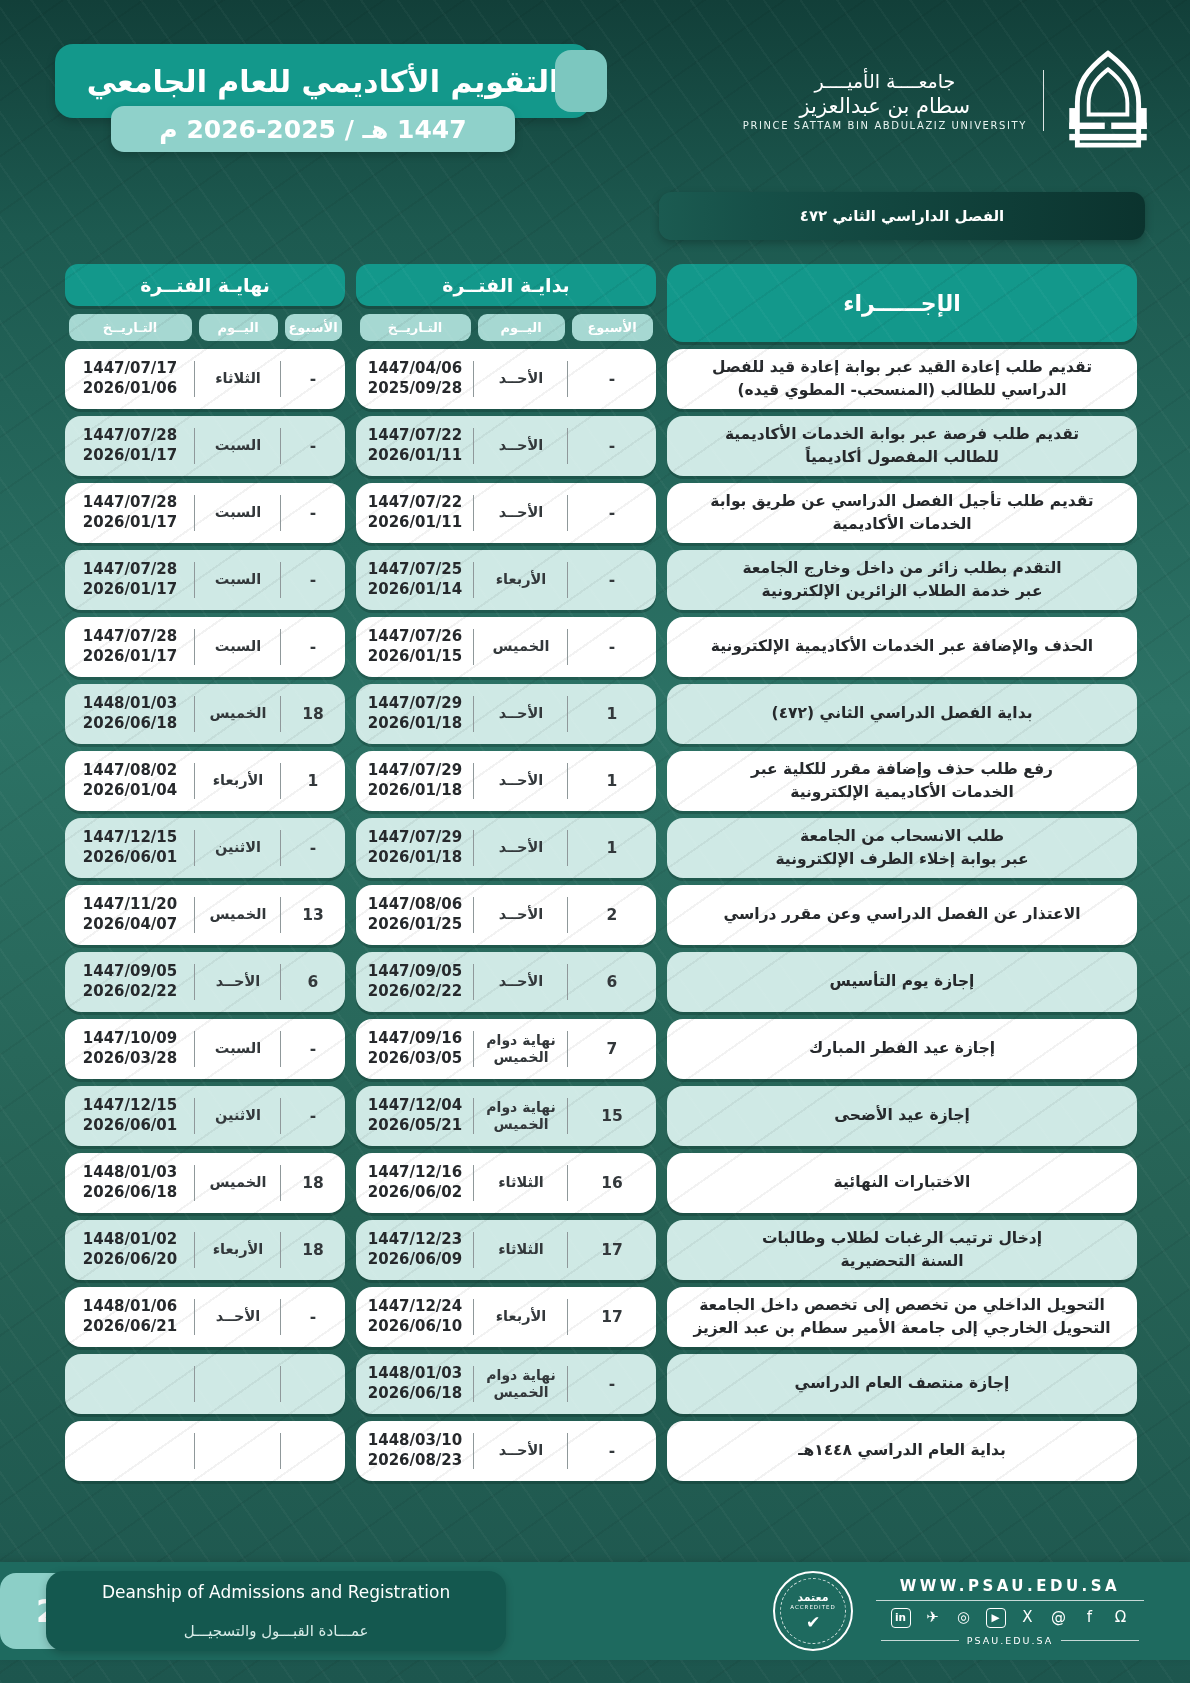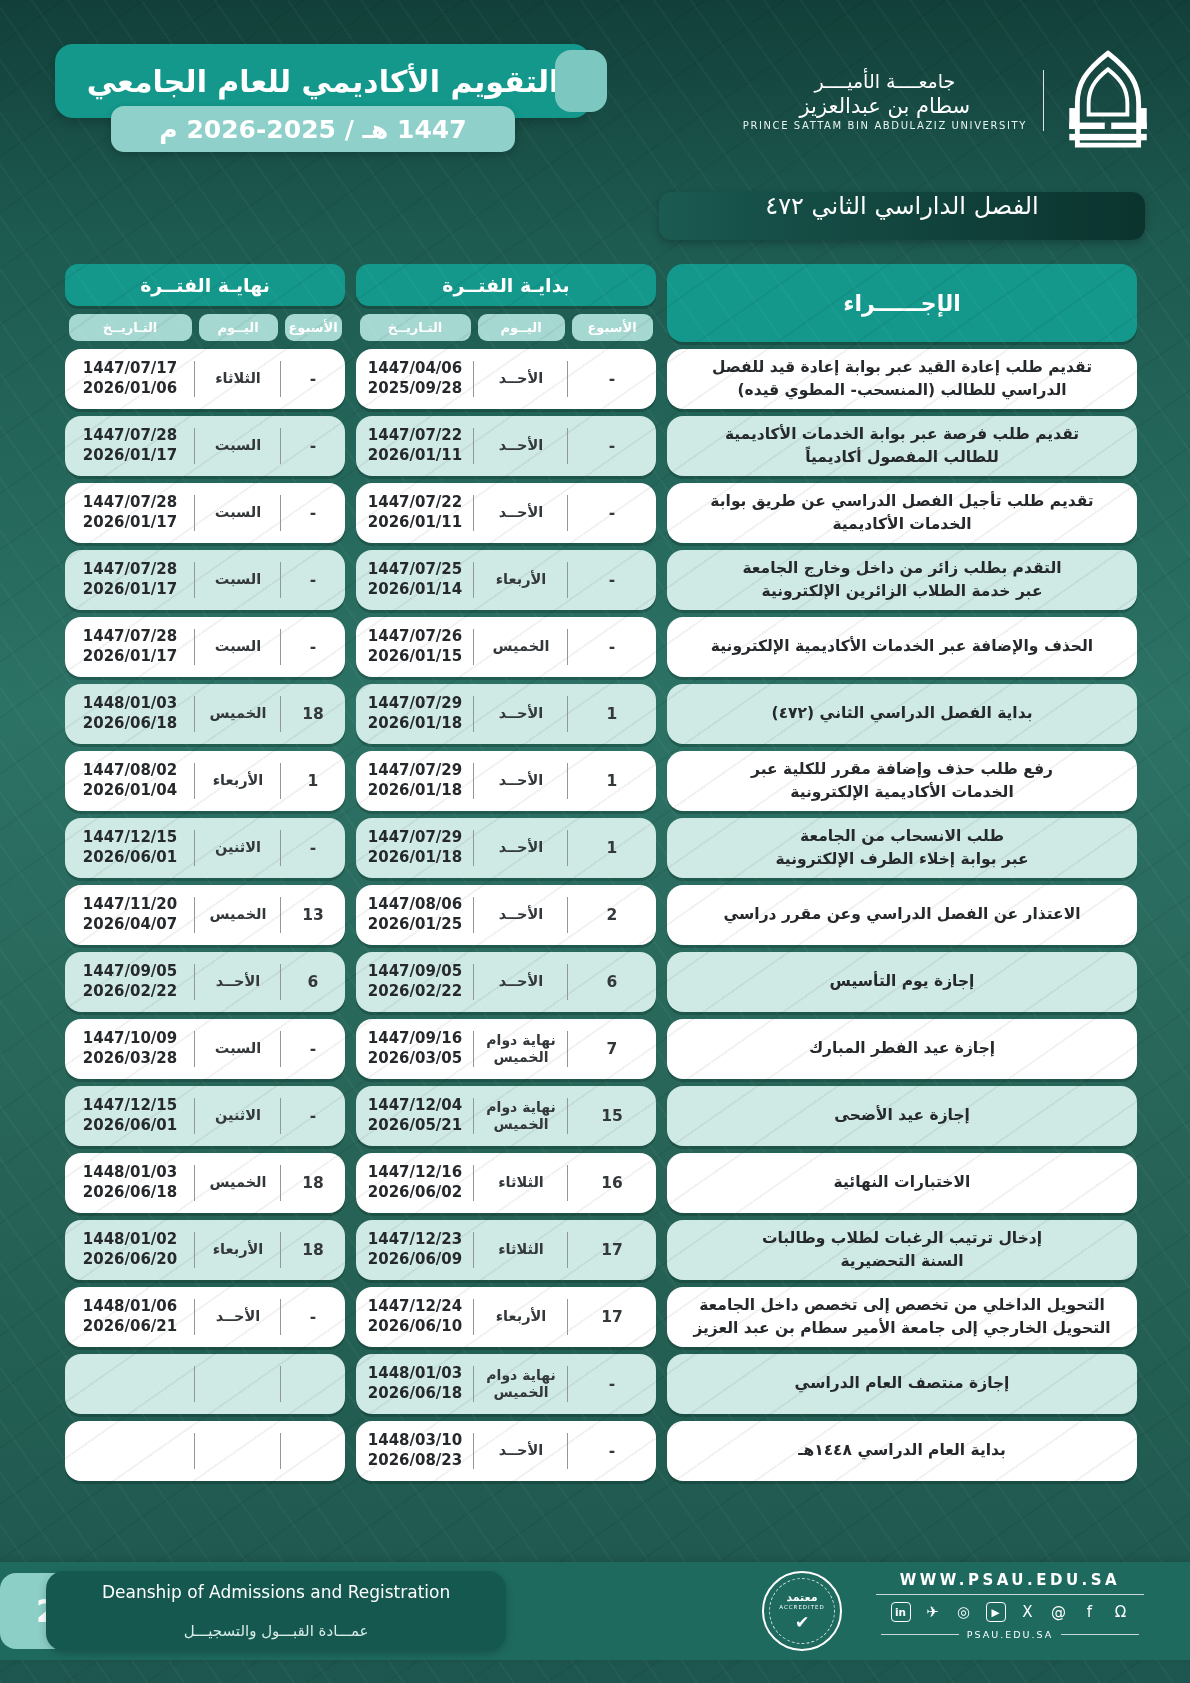--- a/index.html
+++ b/index.html
@@ -47,8 +47,8 @@
   .section-header{
     position:relative; width:486px; height:48px; margin:40px 45px 0 auto;
     background:linear-gradient(270deg,#0b332e 0%, #165048 80%, #1b5b51 100%);
-    border-radius:13px; display:flex; align-items:flex-start; justify-content:center;
-    color:#fff; font-size:24px; font-weight:normal; box-shadow:0 3px 8px rgba(0,0,0,.25);
+    border-radius:13px; display:flex; align-items:center; justify-content:center;
+    color:#fff; font-size:15px; font-weight:bold; box-shadow:0 3px 8px rgba(0,0,0,.25);
   }
   .section-bullet{ position:absolute; right:-15px; top:7px; width:32px; height:34px; background:#bfe4df; border-radius:10px; z-index:-1; }
 

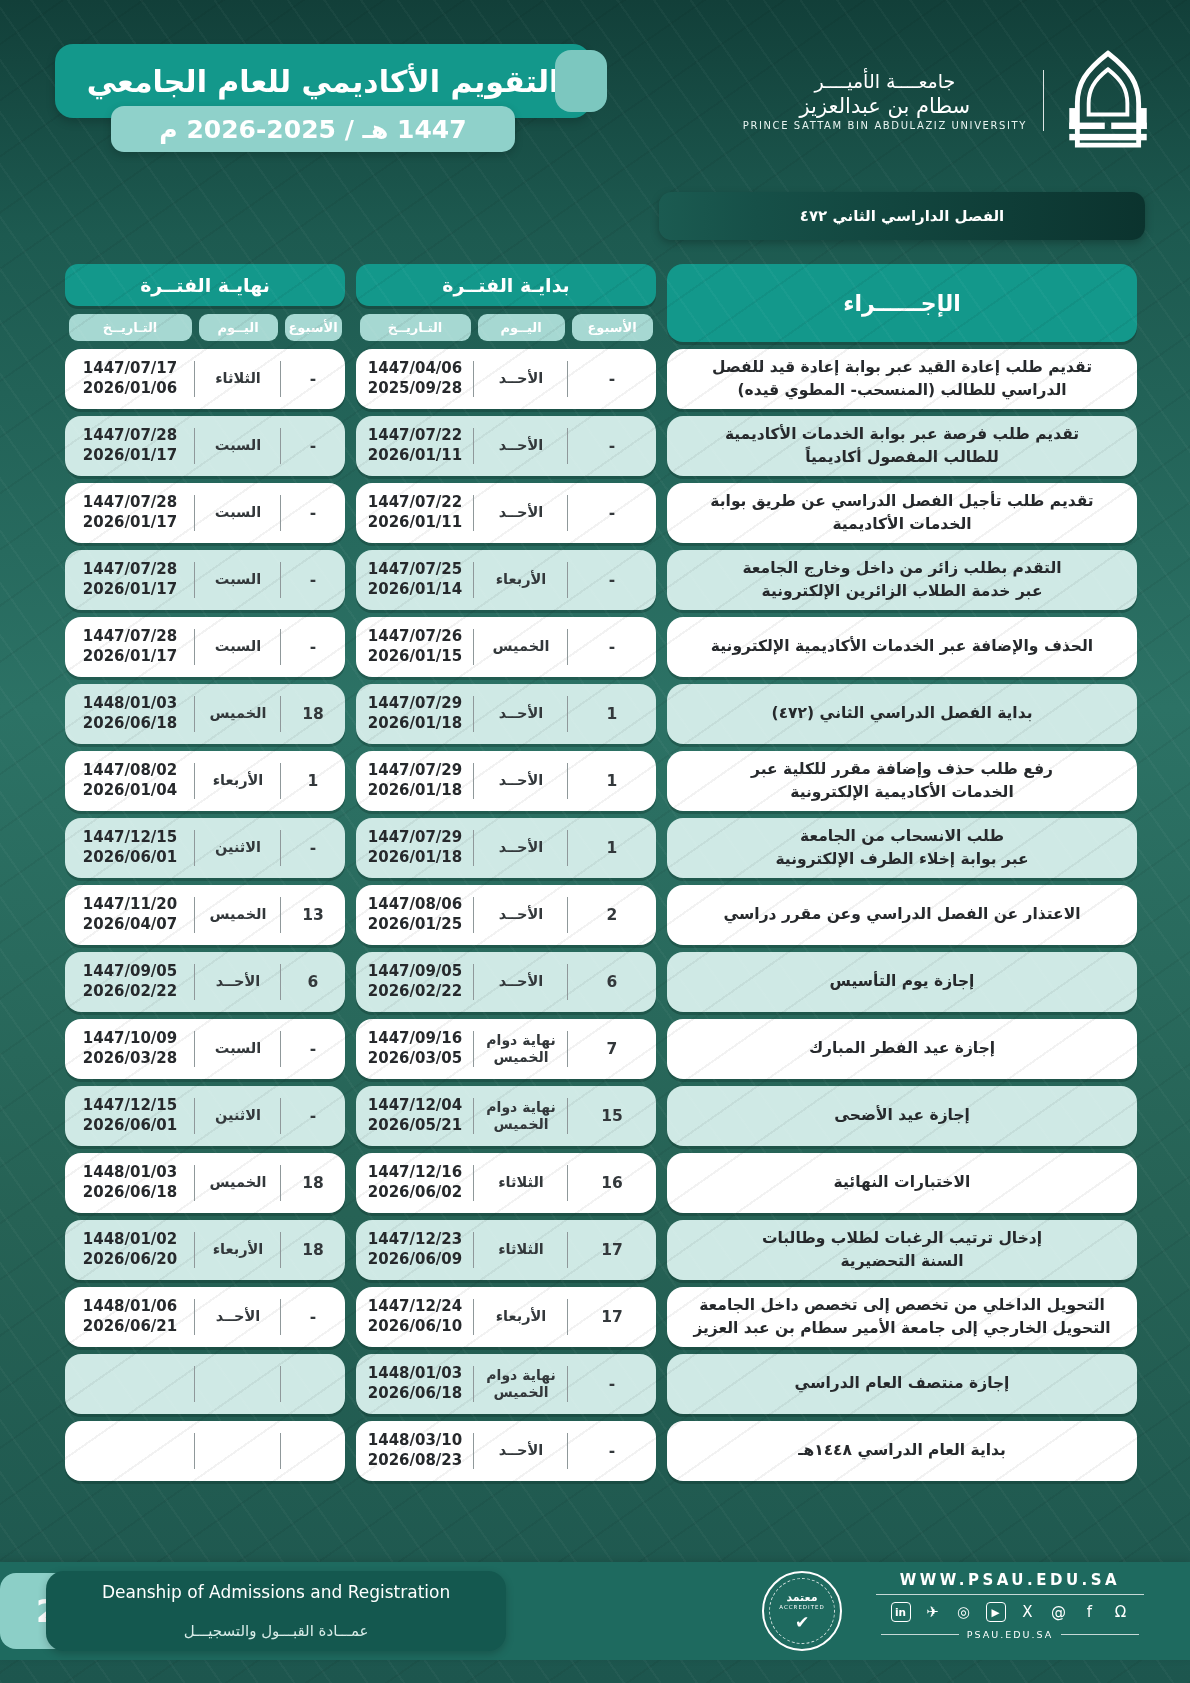--- a/index.html
+++ b/index.html
@@ -105,7 +105,7 @@
     background:#1e6a5f; display:flex; align-items:center; justify-content:space-between;
     padding:0 46px 0 0; box-shadow:0 -2px 8px rgba(0,0,0,.12);
   }
-  .foot-right{ display:flex; gap:34px; }
+  .foot-right{ display:flex; align-items:center; gap:23px; }
   .web-block{ display:flex; flex-direction:column; align-items:center; direction:ltr; }
   .web-url{ color:#fff; font-size:15px; font-weight:bold; letter-spacing:3.5px; }
   .web-sep{ width:268px; height:1px; background:rgba(255,255,255,.75); margin:5px 0 7px 0; }

